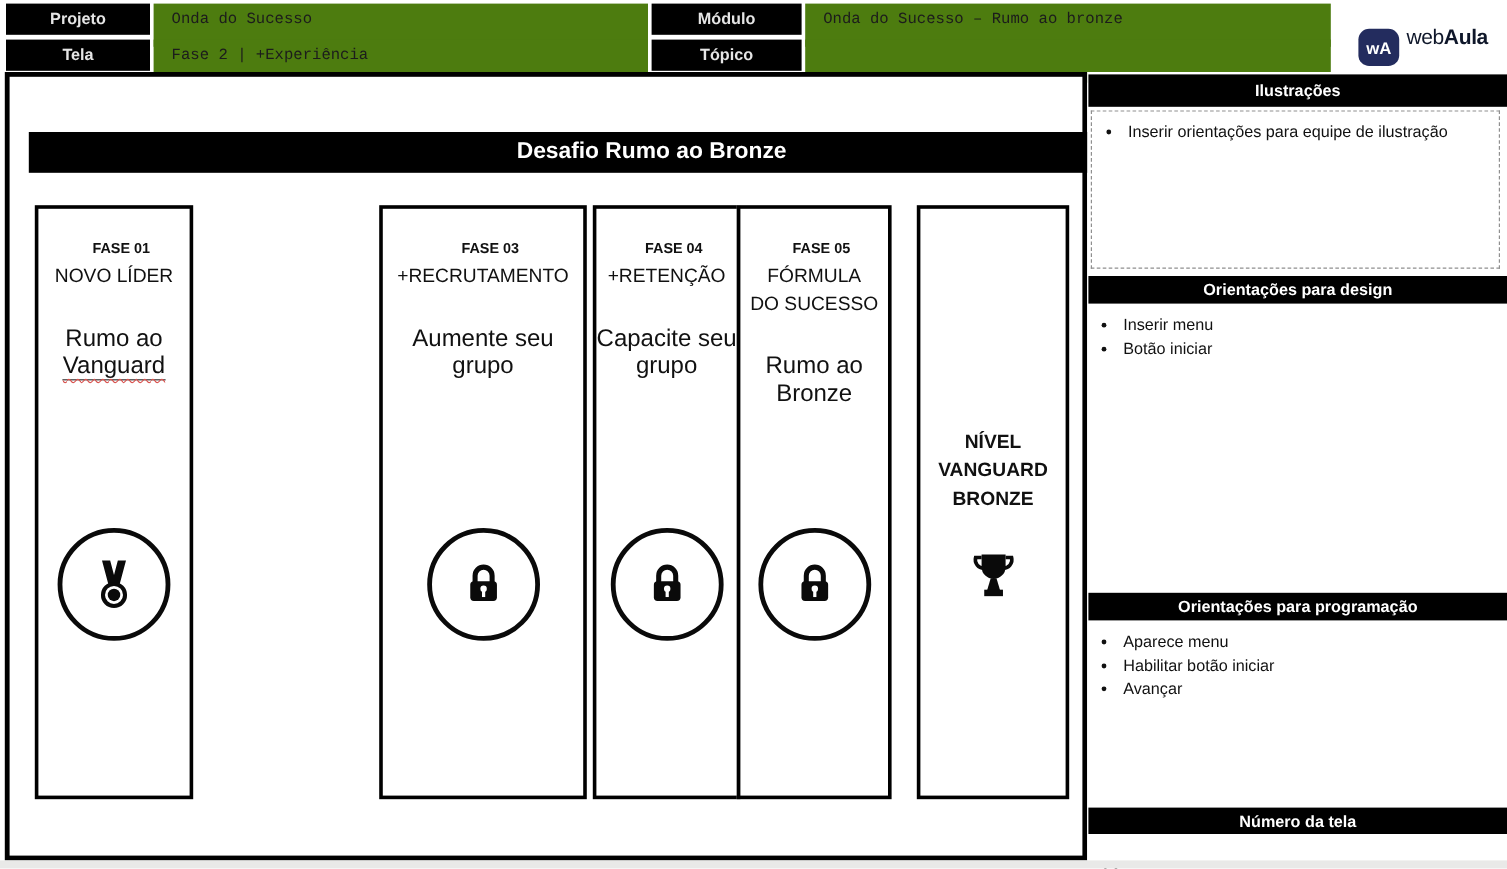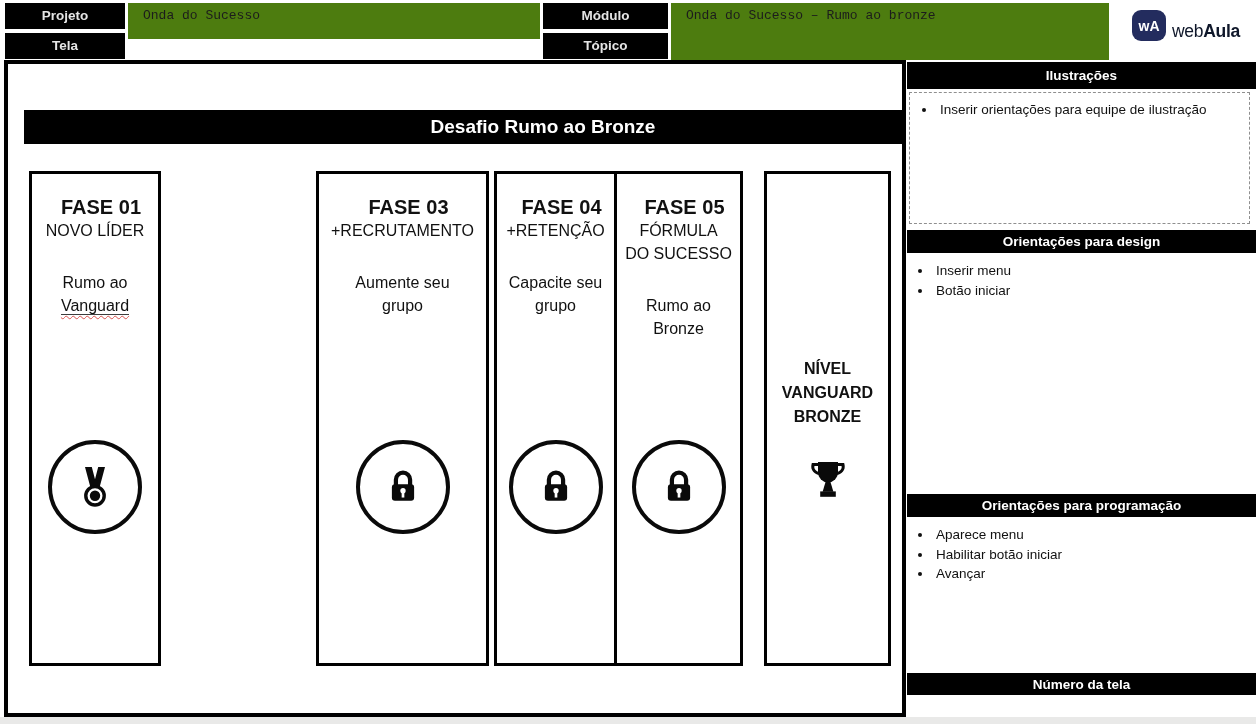--- a/index.html
+++ b/index.html
@@ -120,6 +120,7 @@
   <div class="hdr-label" id="lbl-modulo">Módulo</div>
   <div class="hdr-value" id="val-modulo">Onda do Sucesso – Rumo ao bronze</div>
   <div class="hdr-label" id="lbl-tela">Tela</div>
+  <div class="hdr-value" id="val-tela">Fase 2 | +Experiência</div>
   <div class="hdr-label" id="lbl-topico">Tópico</div>
   <div class="hdr-value" id="val-topico"></div>
 

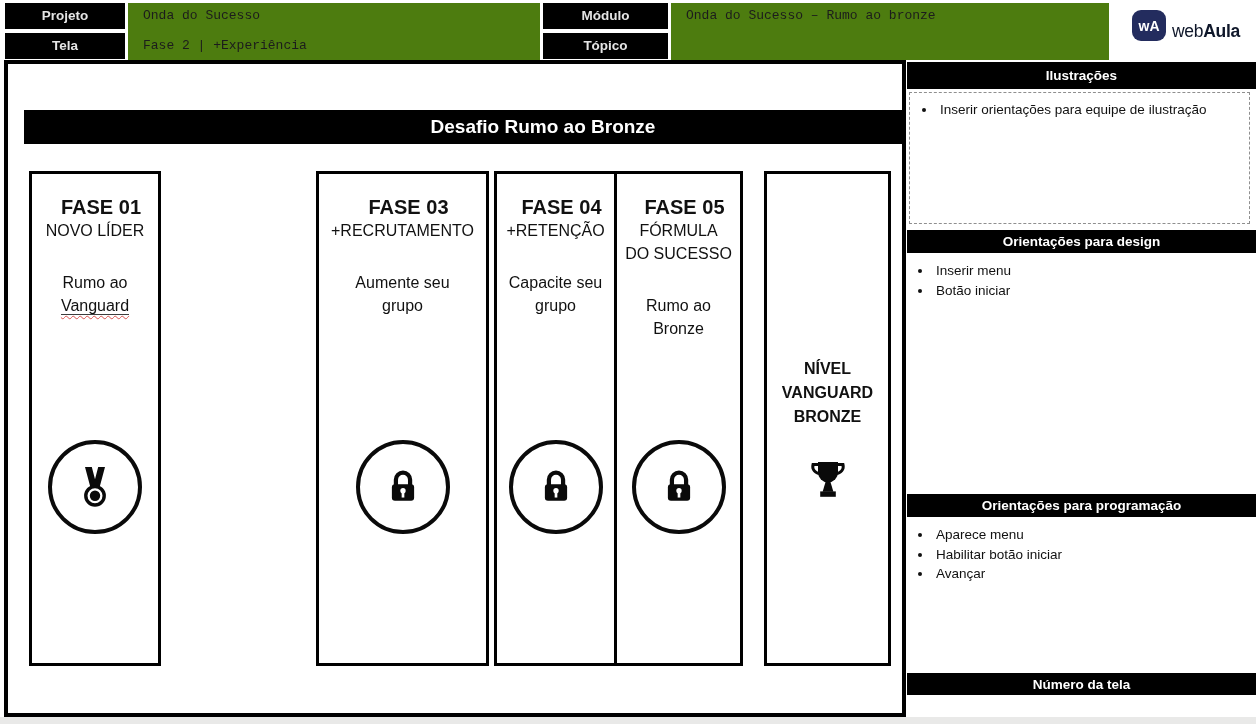--- a/index.html
+++ b/index.html
@@ -29,7 +29,7 @@
 
   .logo-card { position:absolute; left:1115px; top:0; width:141px; height:62px; background:#fff; }
   .logo-badge {
-    position:absolute; left:17px; top:10px; width:34px; height:31px;
+    position:absolute; left:17px; top:24px; width:34px; height:31px;
     background:#232c5e; border-radius:9px; color:#fff; font-weight:bold;
     font-size:14px; display:flex; align-items:center; justify-content:center;
   }

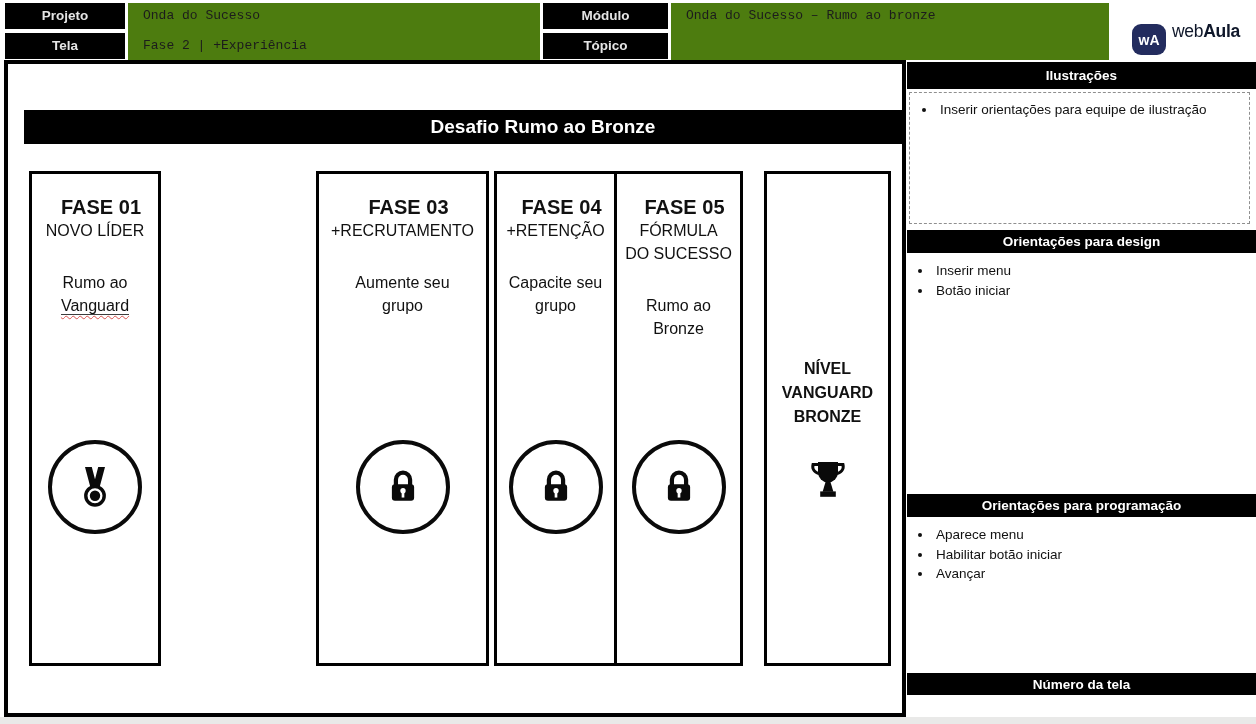--- a/index.html
+++ b/index.html
@@ -58,7 +58,7 @@
   #phase-5 { left:606px; width:129px; }
   #phase-6 { left:756px; width:127px; }
 
-  .ph-title { margin-top:22px; font-weight:bold; font-size:20px; line-height:23px;padding-left:12px; }
+  .ph-title { margin-top:22px; font-weight:bold; font-size:12px; line-height:23px;padding-left:12px; }
   .ph-sub   { font-size:16px; line-height:23px; white-space:pre-line; }
   .ph-desc  { margin-top:29px; font-size:16px; line-height:23px; white-space:pre-line; }
   .misspell {

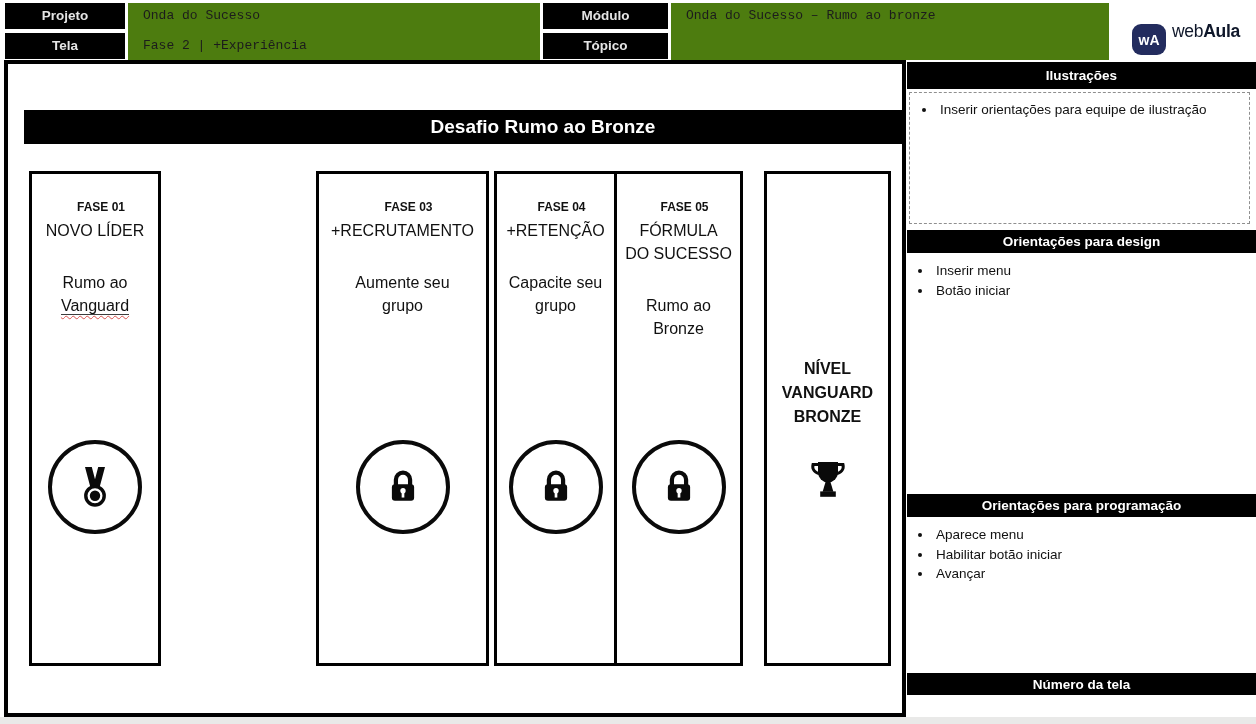--- a/index.html
+++ b/index.html
@@ -60,7 +60,7 @@
 
   .ph-title { margin-top:22px; font-weight:bold; font-size:12px; line-height:23px;padding-left:12px; }
   .ph-sub   { font-size:16px; line-height:23px; white-space:pre-line; }
-  .ph-desc  { margin-top:29px; font-size:16px; line-height:23px; white-space:pre-line; }
+  .ph-desc  { margin-top:29px; font-size:20px; line-height:23px; white-space:pre-line; }
   .misspell {
     border-bottom:1.5px solid #3c3c3c;
     text-decoration:underline wavy #d9534f 1px;

